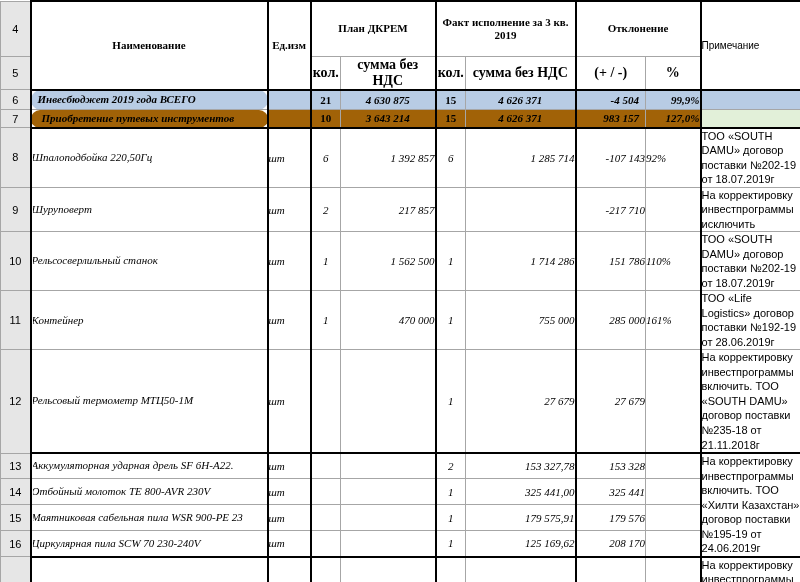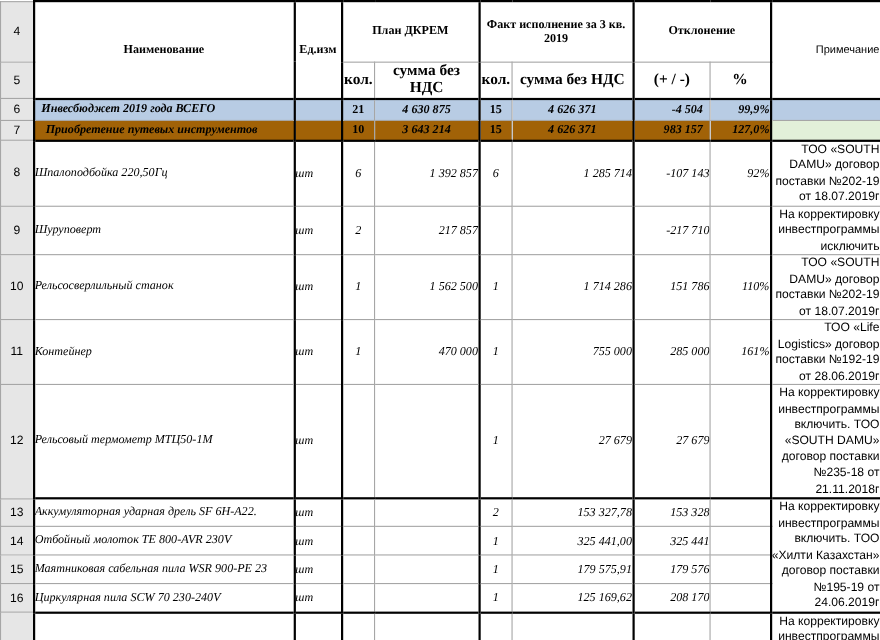--- a/index.html
+++ b/index.html
@@ -118,7 +118,7 @@
   td.note {
     font-family: "Liberation Sans", sans-serif;
     font-size: 10.5px;
-    text-align: right;
+    text-align: left;
     vertical-align: top;
     padding: 1px 3px 1px 6px;
     line-height: 1.32;

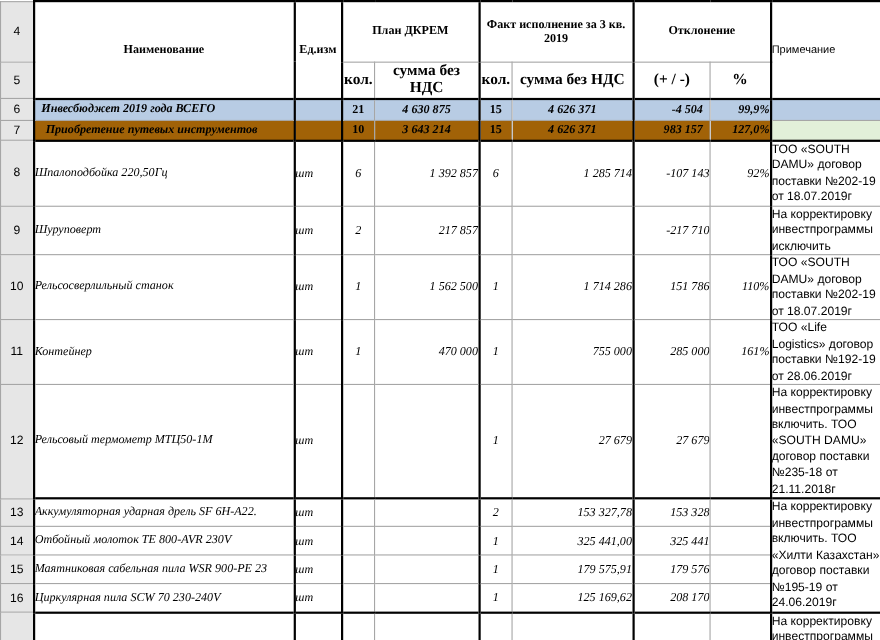--- a/index.html
+++ b/index.html
@@ -87,6 +87,7 @@
     padding-left: 14px;
     padding-right: 4px;
     line-height: 1.25;
+    border-radius: 10px;
   }
   td.unit {
     font-style: italic;

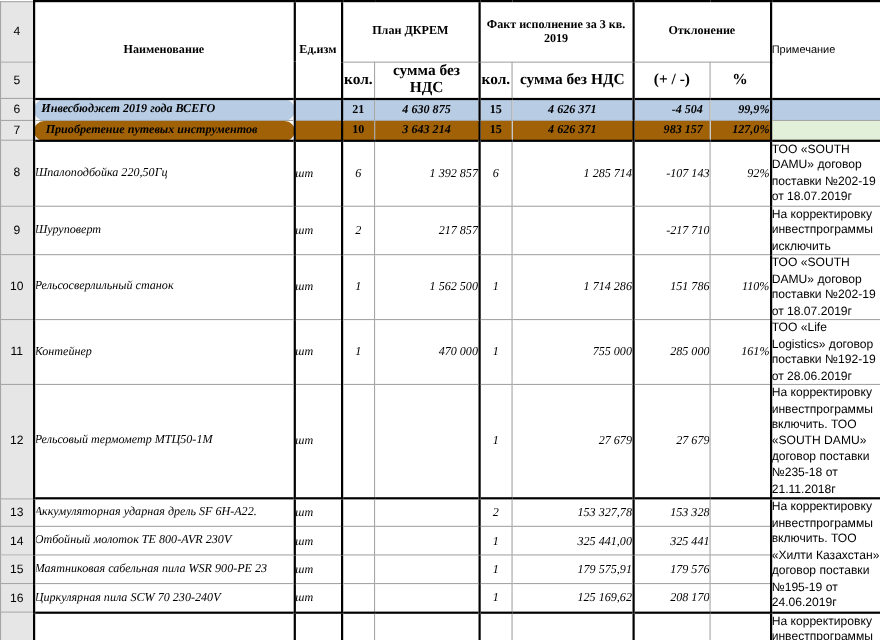--- a/index.html
+++ b/index.html
@@ -114,7 +114,7 @@
   td.pct {
     font-style: italic;
     font-size: 11.5px;
-    text-align: right;
+    text-align: left;
   }
   td.note {
     font-family: "Liberation Sans", sans-serif;

